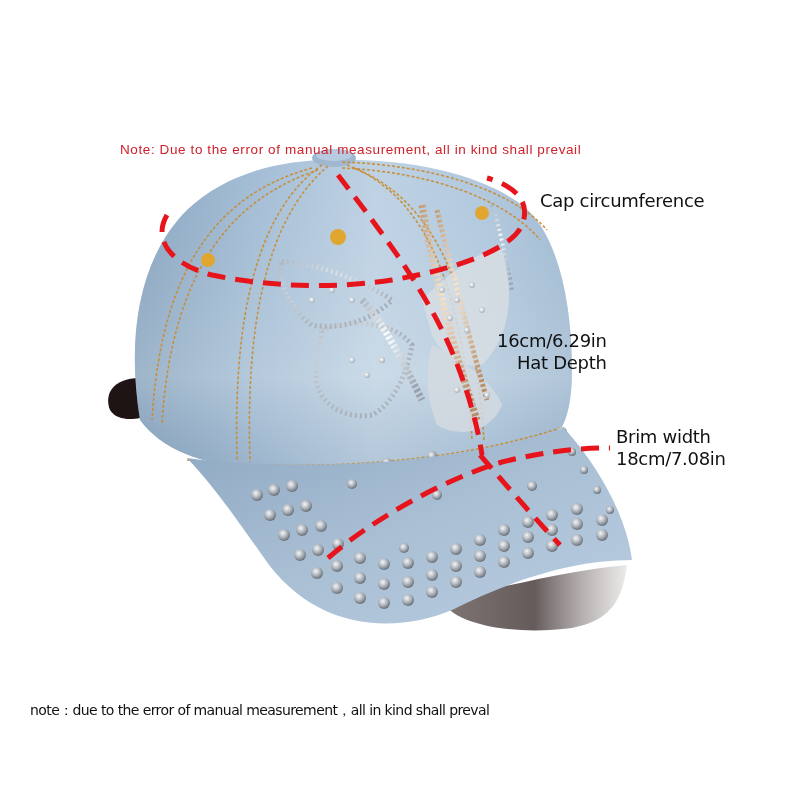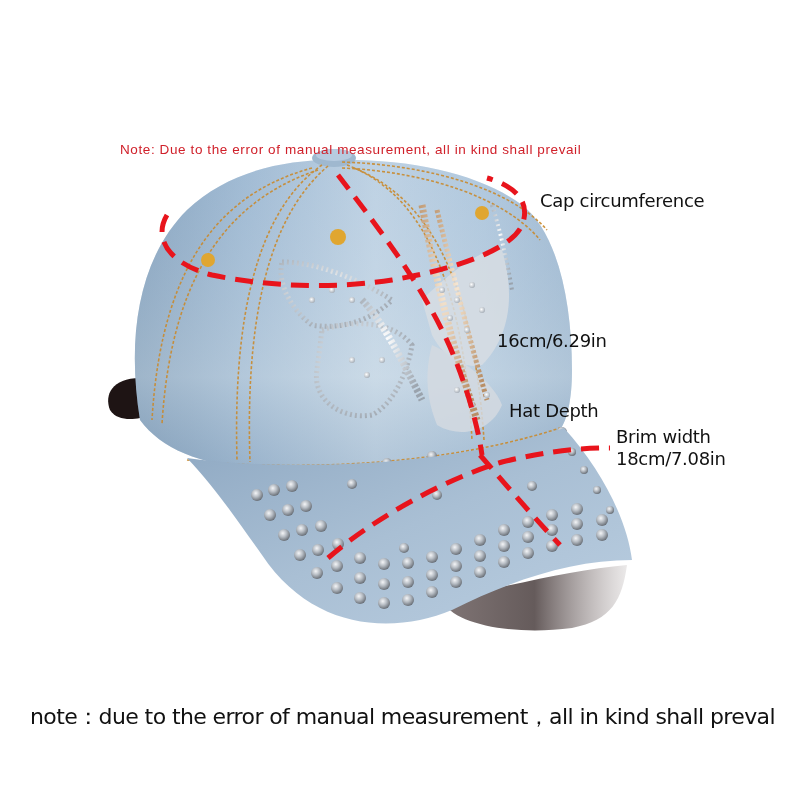--- a/index.html
+++ b/index.html
@@ -13,7 +13,7 @@
     position:absolute; color:#111; font-family:"DejaVu Sans", sans-serif; font-size:18px; line-height:22px; white-space:nowrap; letter-spacing:-0.3px;
   }
   .lbl-circ { left:528px; top:190px; text-align:left; }
-  .lbl-depth { left:485px; top:330px; text-align:left; }
+  .lbl-depth { left:485px; top:330px; text-align:right; }
   .lbl-depth span { display:block; }
   .lbl-brim { left:604px; top:426px; text-align:left; }
   .lbl-brimlen { left:552px; top:592px; text-align:left; }

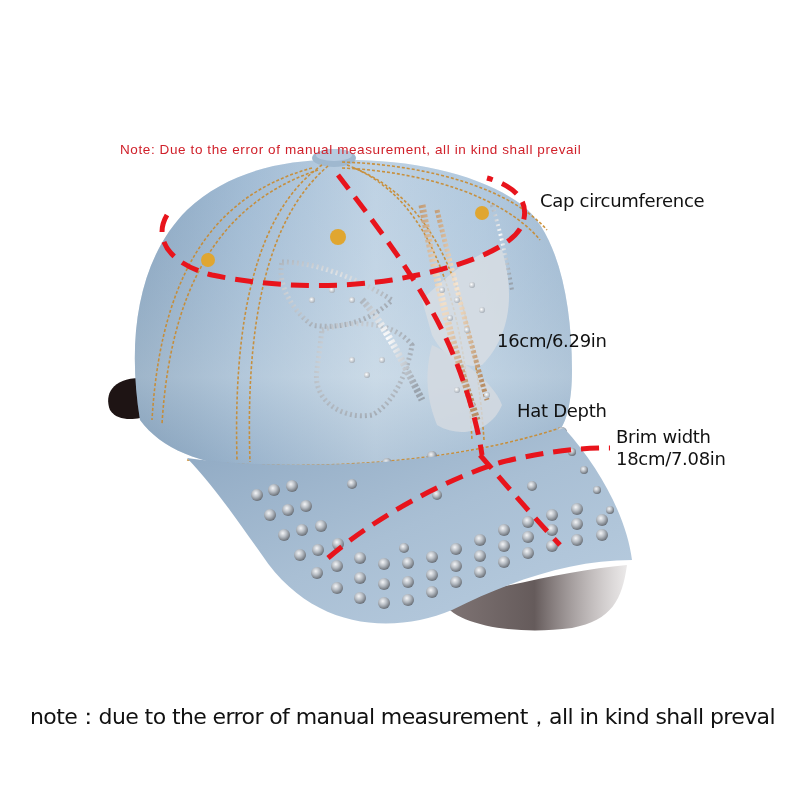--- a/index.html
+++ b/index.html
@@ -18,7 +18,7 @@
   .lbl-brim { left:604px; top:426px; text-align:left; }
   .lbl-brimlen { left:552px; top:592px; text-align:left; }
   .lbl-circ span, .lbl-brim span, .lbl-brimlen span { display:block; }
-  .lbl-depth .sub { padding-left:12px;margin-top:48px; }
+  .lbl-depth .sub { padding-left:12px; }
   .lbl-brimlen span { }
   .bottom-note {
     position:absolute; left:18px; top:702px; font-family:"DejaVu Sans", sans-serif; font-size:22px; color:#111; white-space:nowrap; letter-spacing:-0.6px;

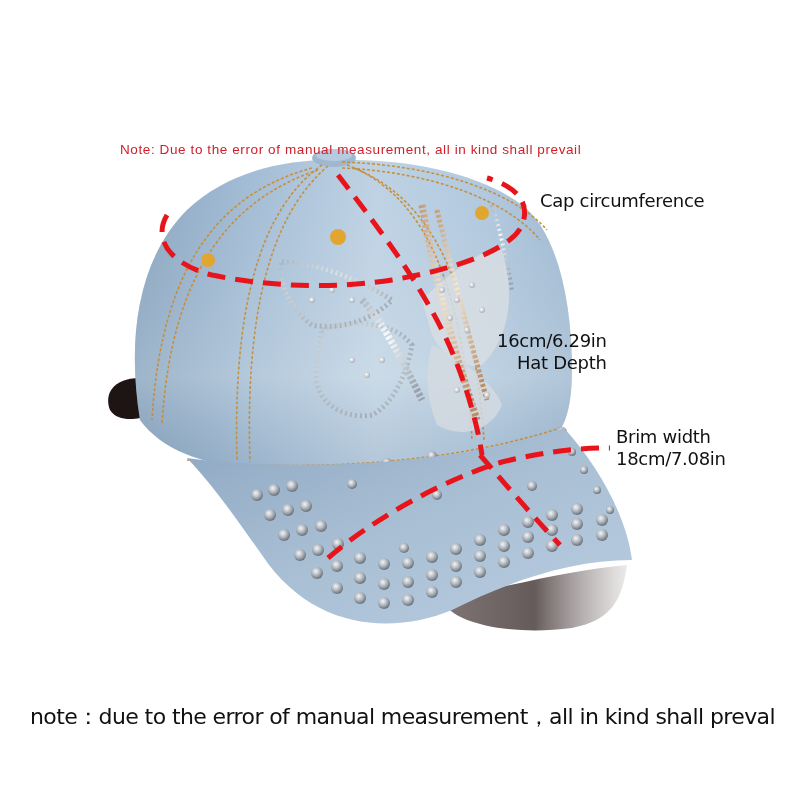--- a/index.html
+++ b/index.html
@@ -21,7 +21,7 @@
   .lbl-depth .sub { padding-left:12px; }
   .lbl-brimlen span { }
   .bottom-note {
-    position:absolute; left:18px; top:702px; font-family:"DejaVu Sans", sans-serif; font-size:22px; color:#111; white-space:nowrap; letter-spacing:-0.6px;
+    position:absolute; left:18px; top:702px; font-family:"DejaVu Sans", sans-serif; font-size:14px; color:#111; white-space:nowrap; letter-spacing:-0.6px;
   }
   svg { position:absolute; left:0; top:0; }
 </style>

